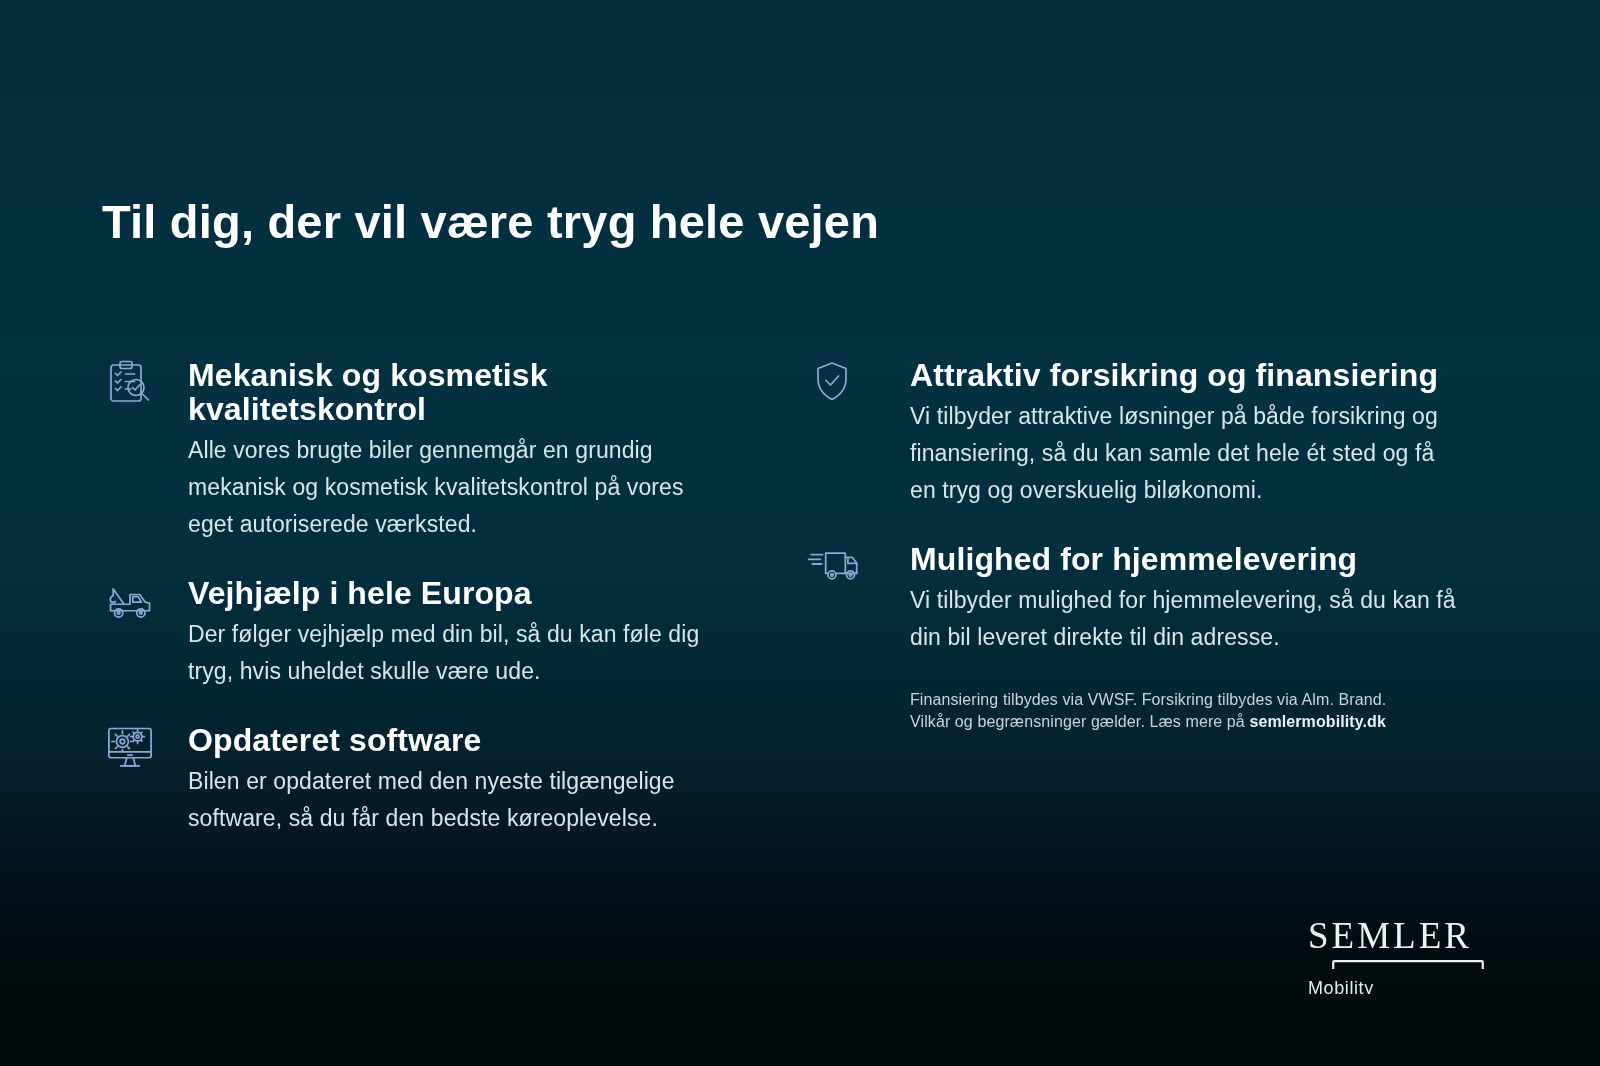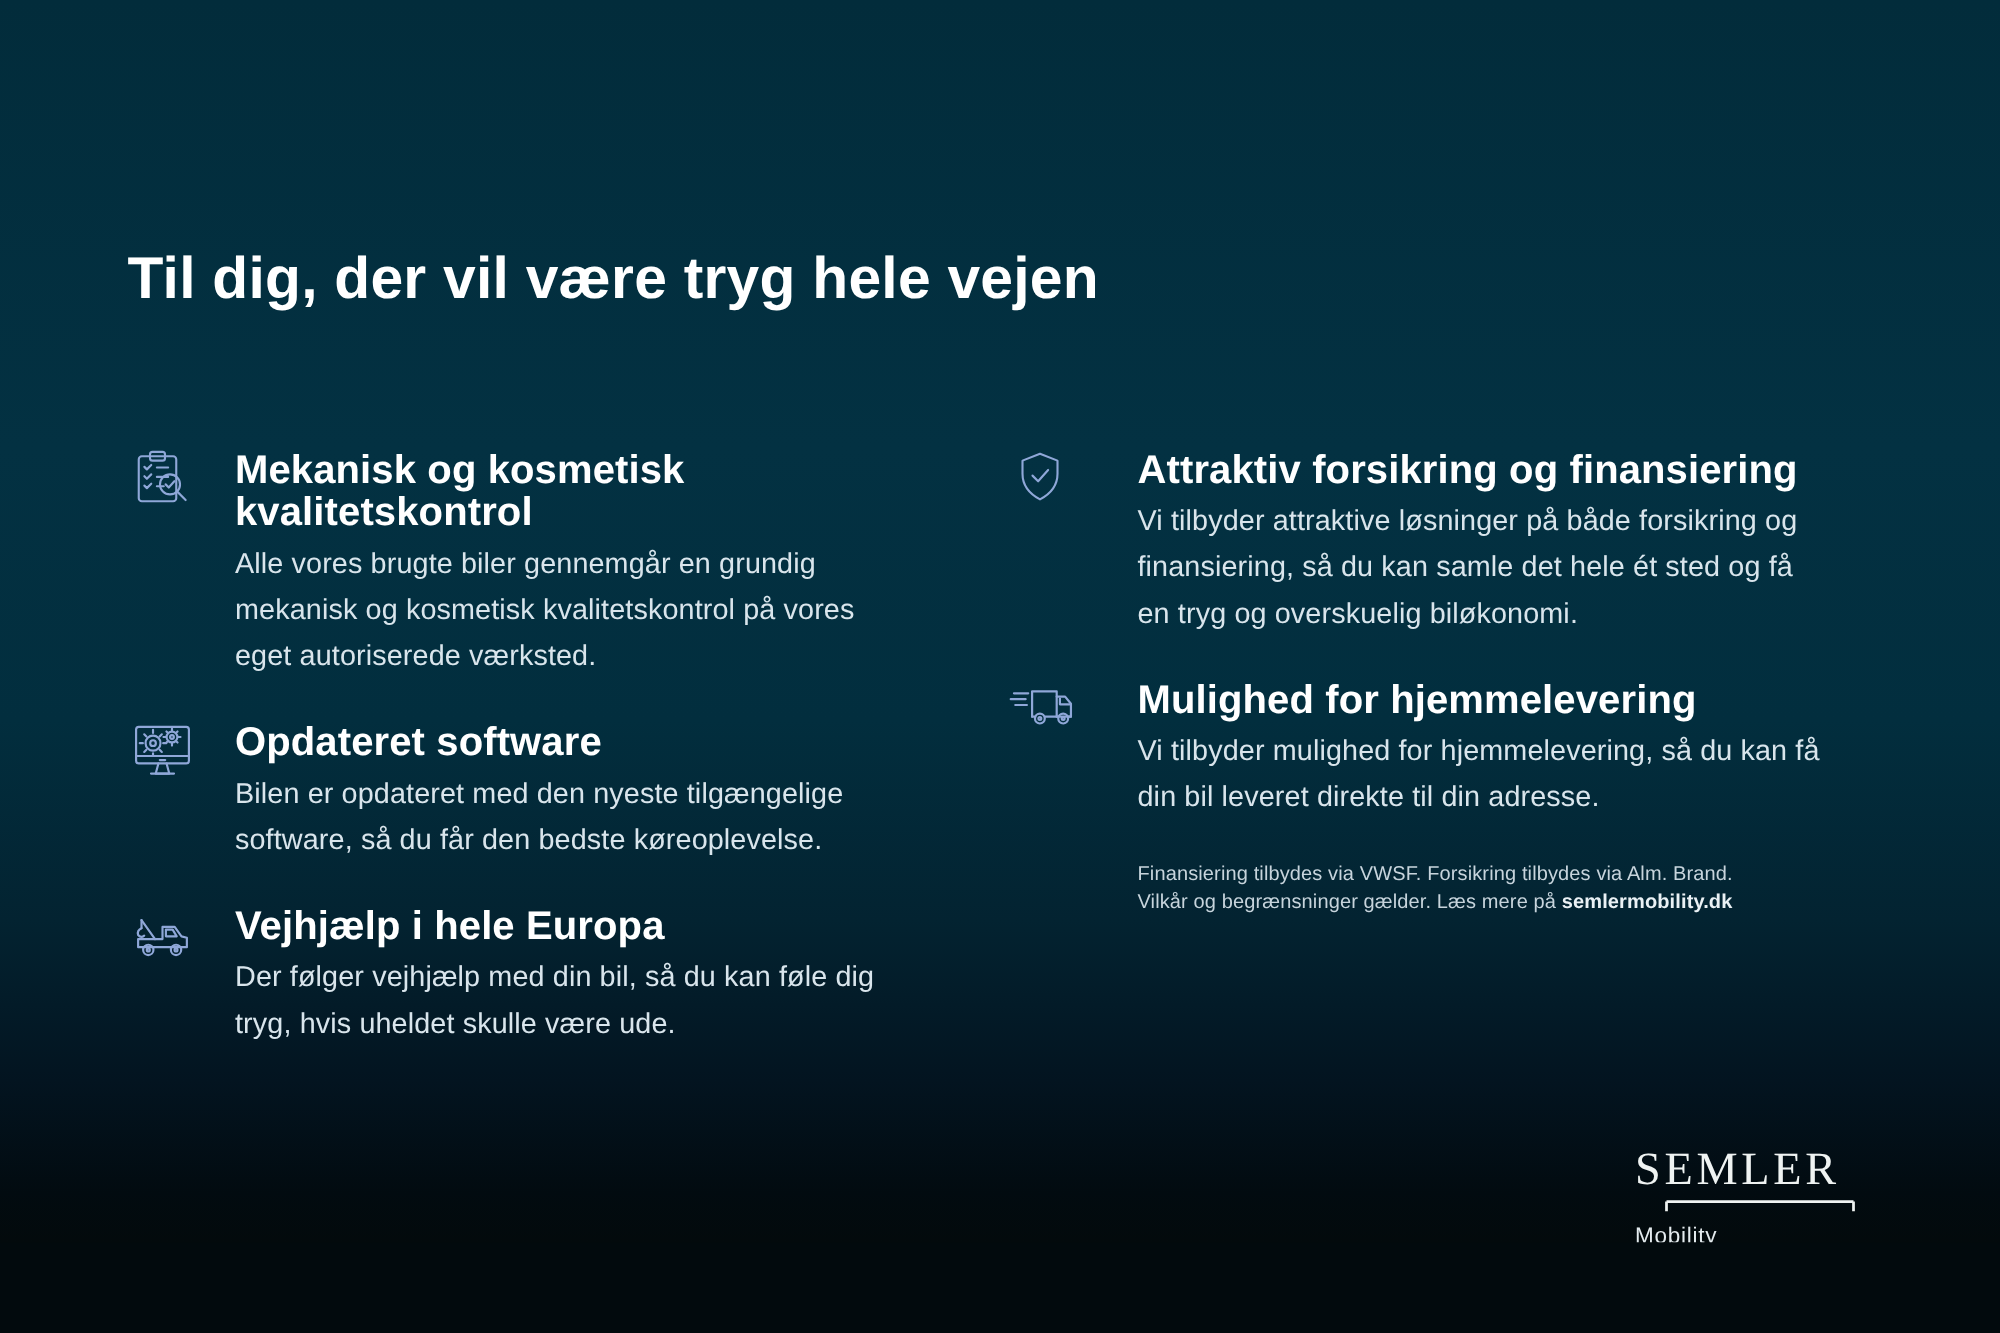--- a/index.html
+++ b/index.html
@@ -98,6 +98,27 @@
     <div class="item">
       <span class="icon-box">
         <svg width="52" height="50" viewBox="0 0 48 46" fill="none" stroke="currentColor" stroke-width="1.6" stroke-linecap="round" stroke-linejoin="round">
+          <path d="M6 32 V26 H24 V17 H33 L38 24 42 25 V32 H6 Z"></path>
+          <path d="M26.5 19 H31.5 L34.5 24 H26.5 Z"></path>
+          <path d="M18.5 26 8.5 12"></path>
+          <path d="M8.5 12 V18"></path>
+          <path d="M8.5 18 q-3.5 1.5 -2.5 5 q2 2.5 4.5 0.5"></path>
+          <circle cx="13.5" cy="34" r="3.8"></circle>
+          <circle cx="13.5" cy="34" r="1.1"></circle>
+          <circle cx="34" cy="34" r="3.8"></circle>
+          <circle cx="34" cy="34" r="1.1"></circle>
+        </svg>
+      </span>
+      <div class="item-text">
+        <h3>Vejhjælp i hele Europa</h3>
+        <p>Der følger vejhjælp med din bil, så du kan føle dig
+tryg, hvis uheldet skulle være ude.</p>
+      </div>
+    </div>
+
+    <div class="item">
+      <span class="icon-box">
+        <svg width="52" height="50" viewBox="0 0 48 46" fill="none" stroke="currentColor" stroke-width="1.6" stroke-linecap="round" stroke-linejoin="round">
           <rect x="4.5" y="5" width="39" height="27" rx="2"></rect>
           <path d="M4.5 26.5 H43.5"></path>
           <path d="M22 29.5 h4"></path>
@@ -118,27 +139,6 @@
       </div>
     </div>
 
-    <div class="item">
-      <span class="icon-box">
-        <svg width="52" height="50" viewBox="0 0 48 46" fill="none" stroke="currentColor" stroke-width="1.6" stroke-linecap="round" stroke-linejoin="round">
-          <path d="M6 32 V26 H24 V17 H33 L38 24 42 25 V32 H6 Z"></path>
-          <path d="M26.5 19 H31.5 L34.5 24 H26.5 Z"></path>
-          <path d="M18.5 26 8.5 12"></path>
-          <path d="M8.5 12 V18"></path>
-          <path d="M8.5 18 q-3.5 1.5 -2.5 5 q2 2.5 4.5 0.5"></path>
-          <circle cx="13.5" cy="34" r="3.8"></circle>
-          <circle cx="13.5" cy="34" r="1.1"></circle>
-          <circle cx="34" cy="34" r="3.8"></circle>
-          <circle cx="34" cy="34" r="1.1"></circle>
-        </svg>
-      </span>
-      <div class="item-text">
-        <h3>Vejhjælp i hele Europa</h3>
-        <p>Der følger vejhjælp med din bil, så du kan føle dig
-tryg, hvis uheldet skulle være ude.</p>
-      </div>
-    </div>
-
   </div>
 
   <div class="col col-right">

